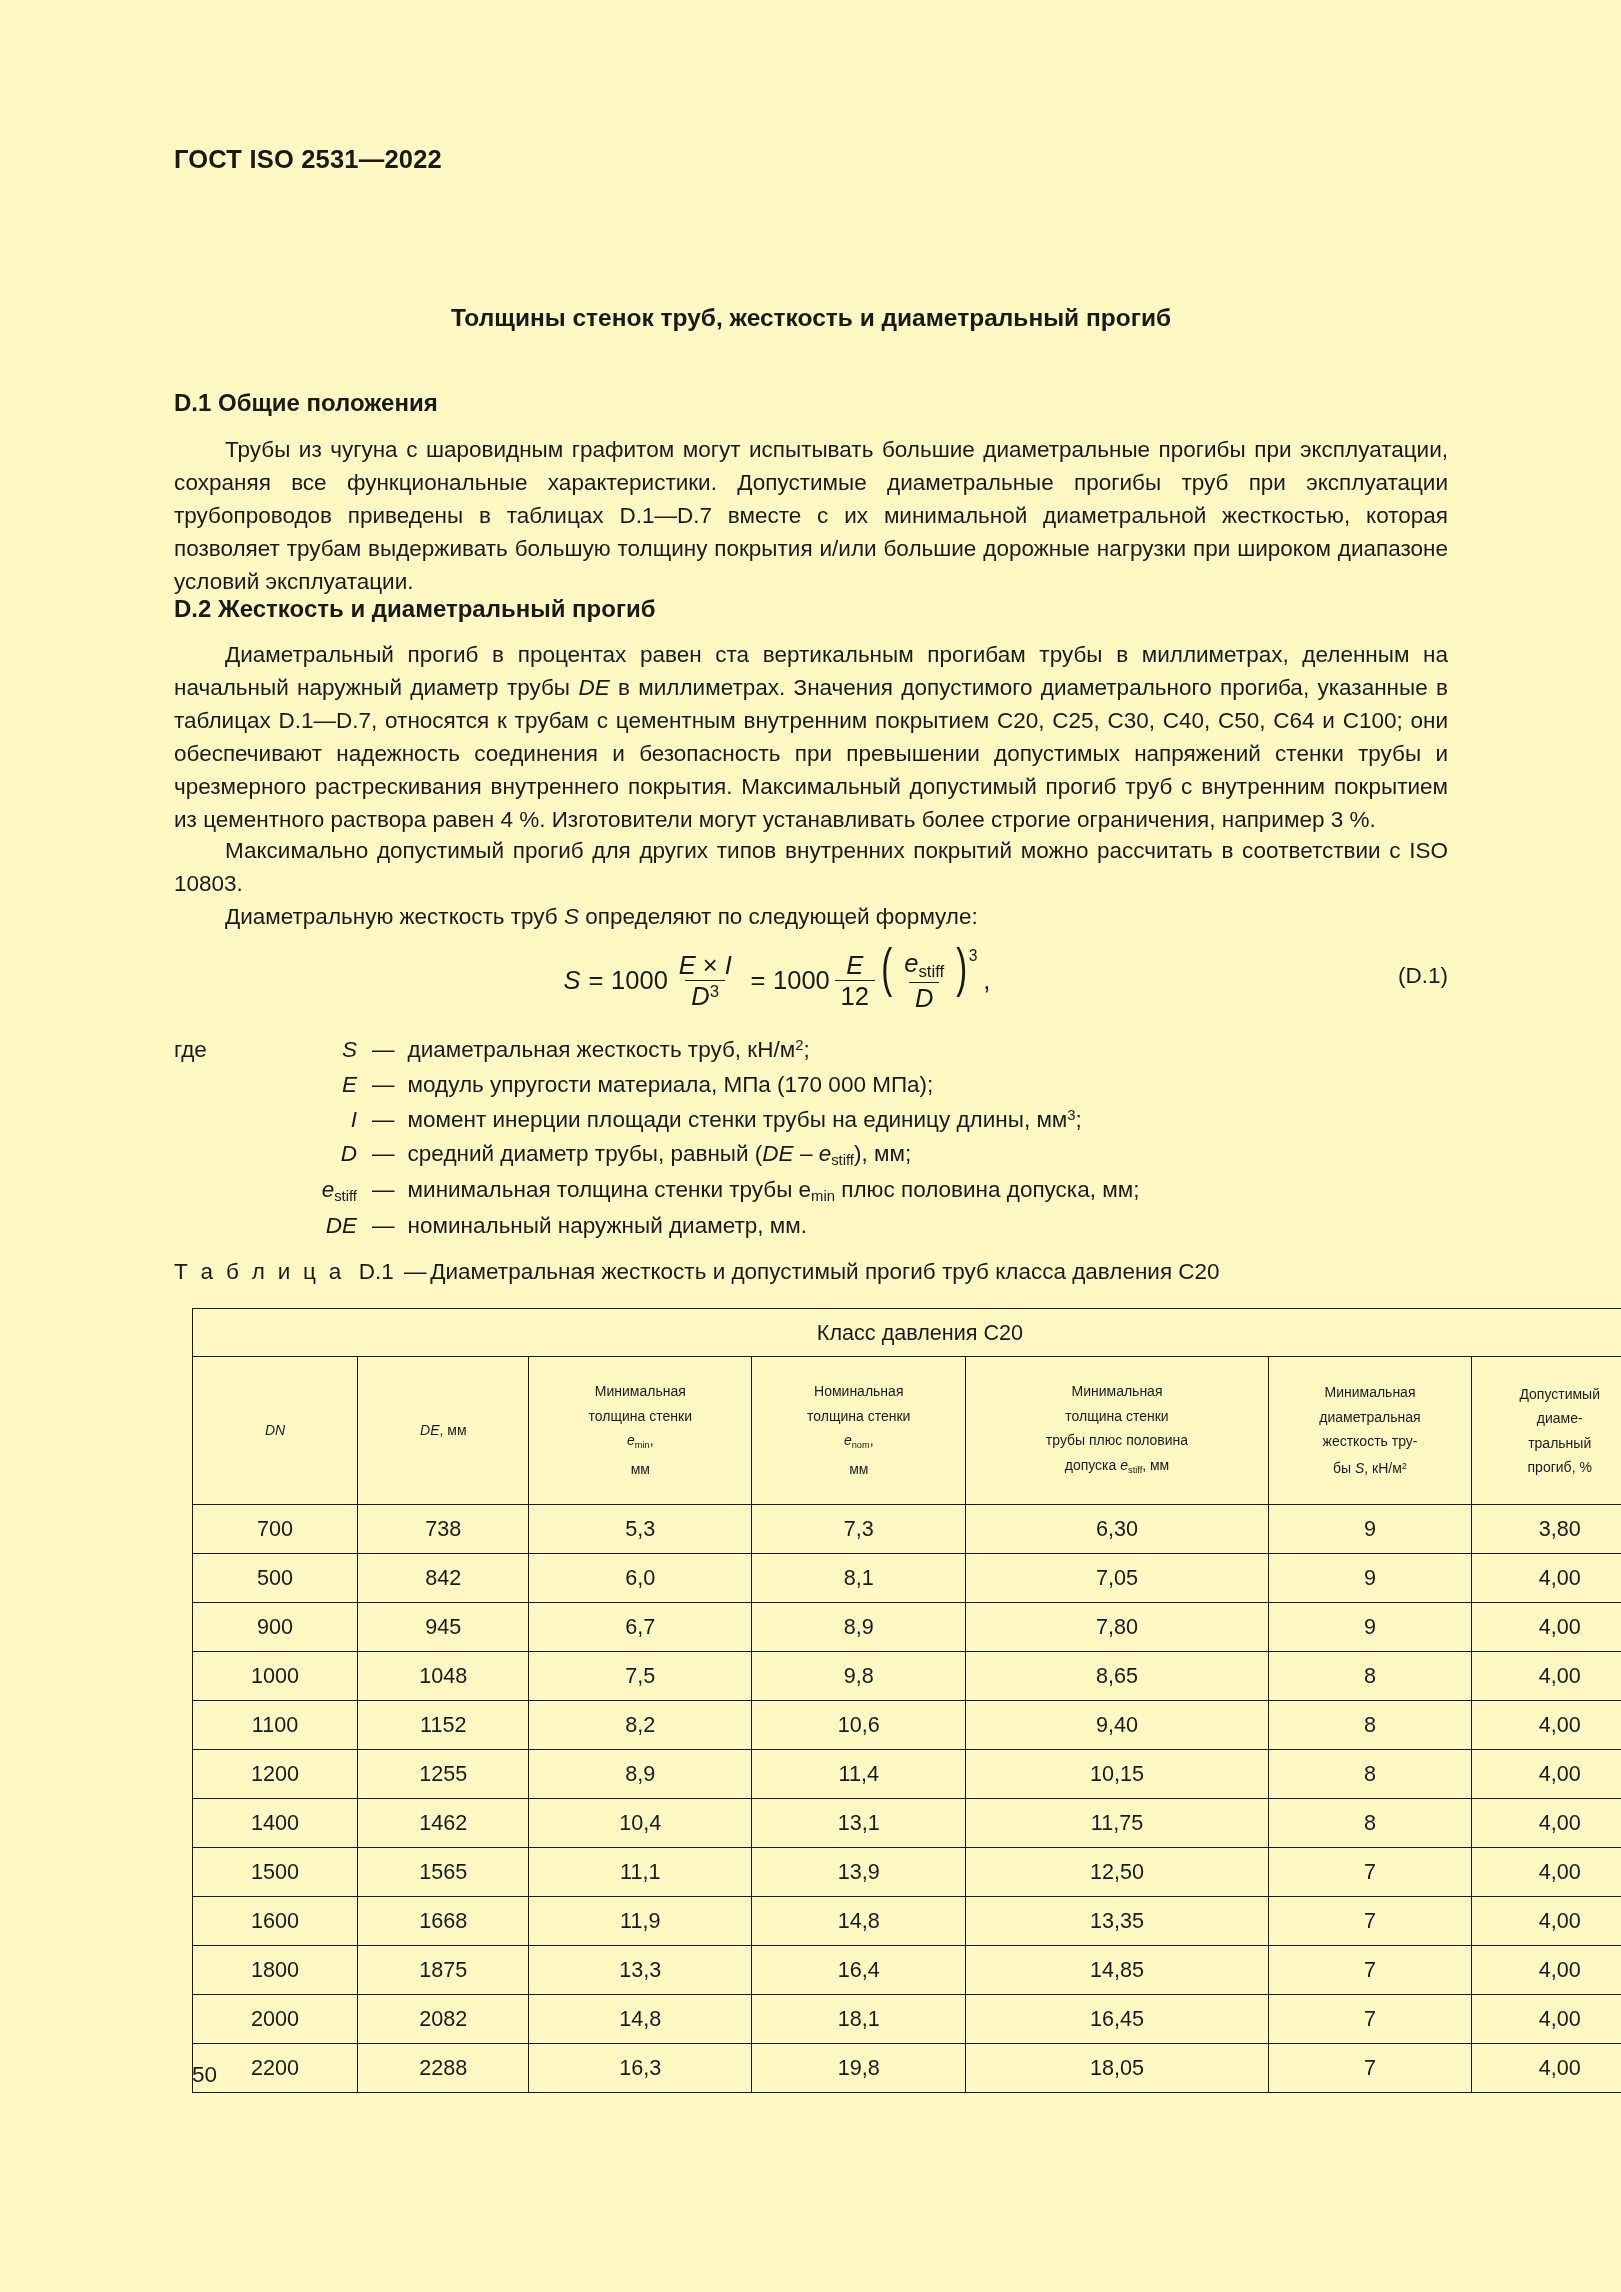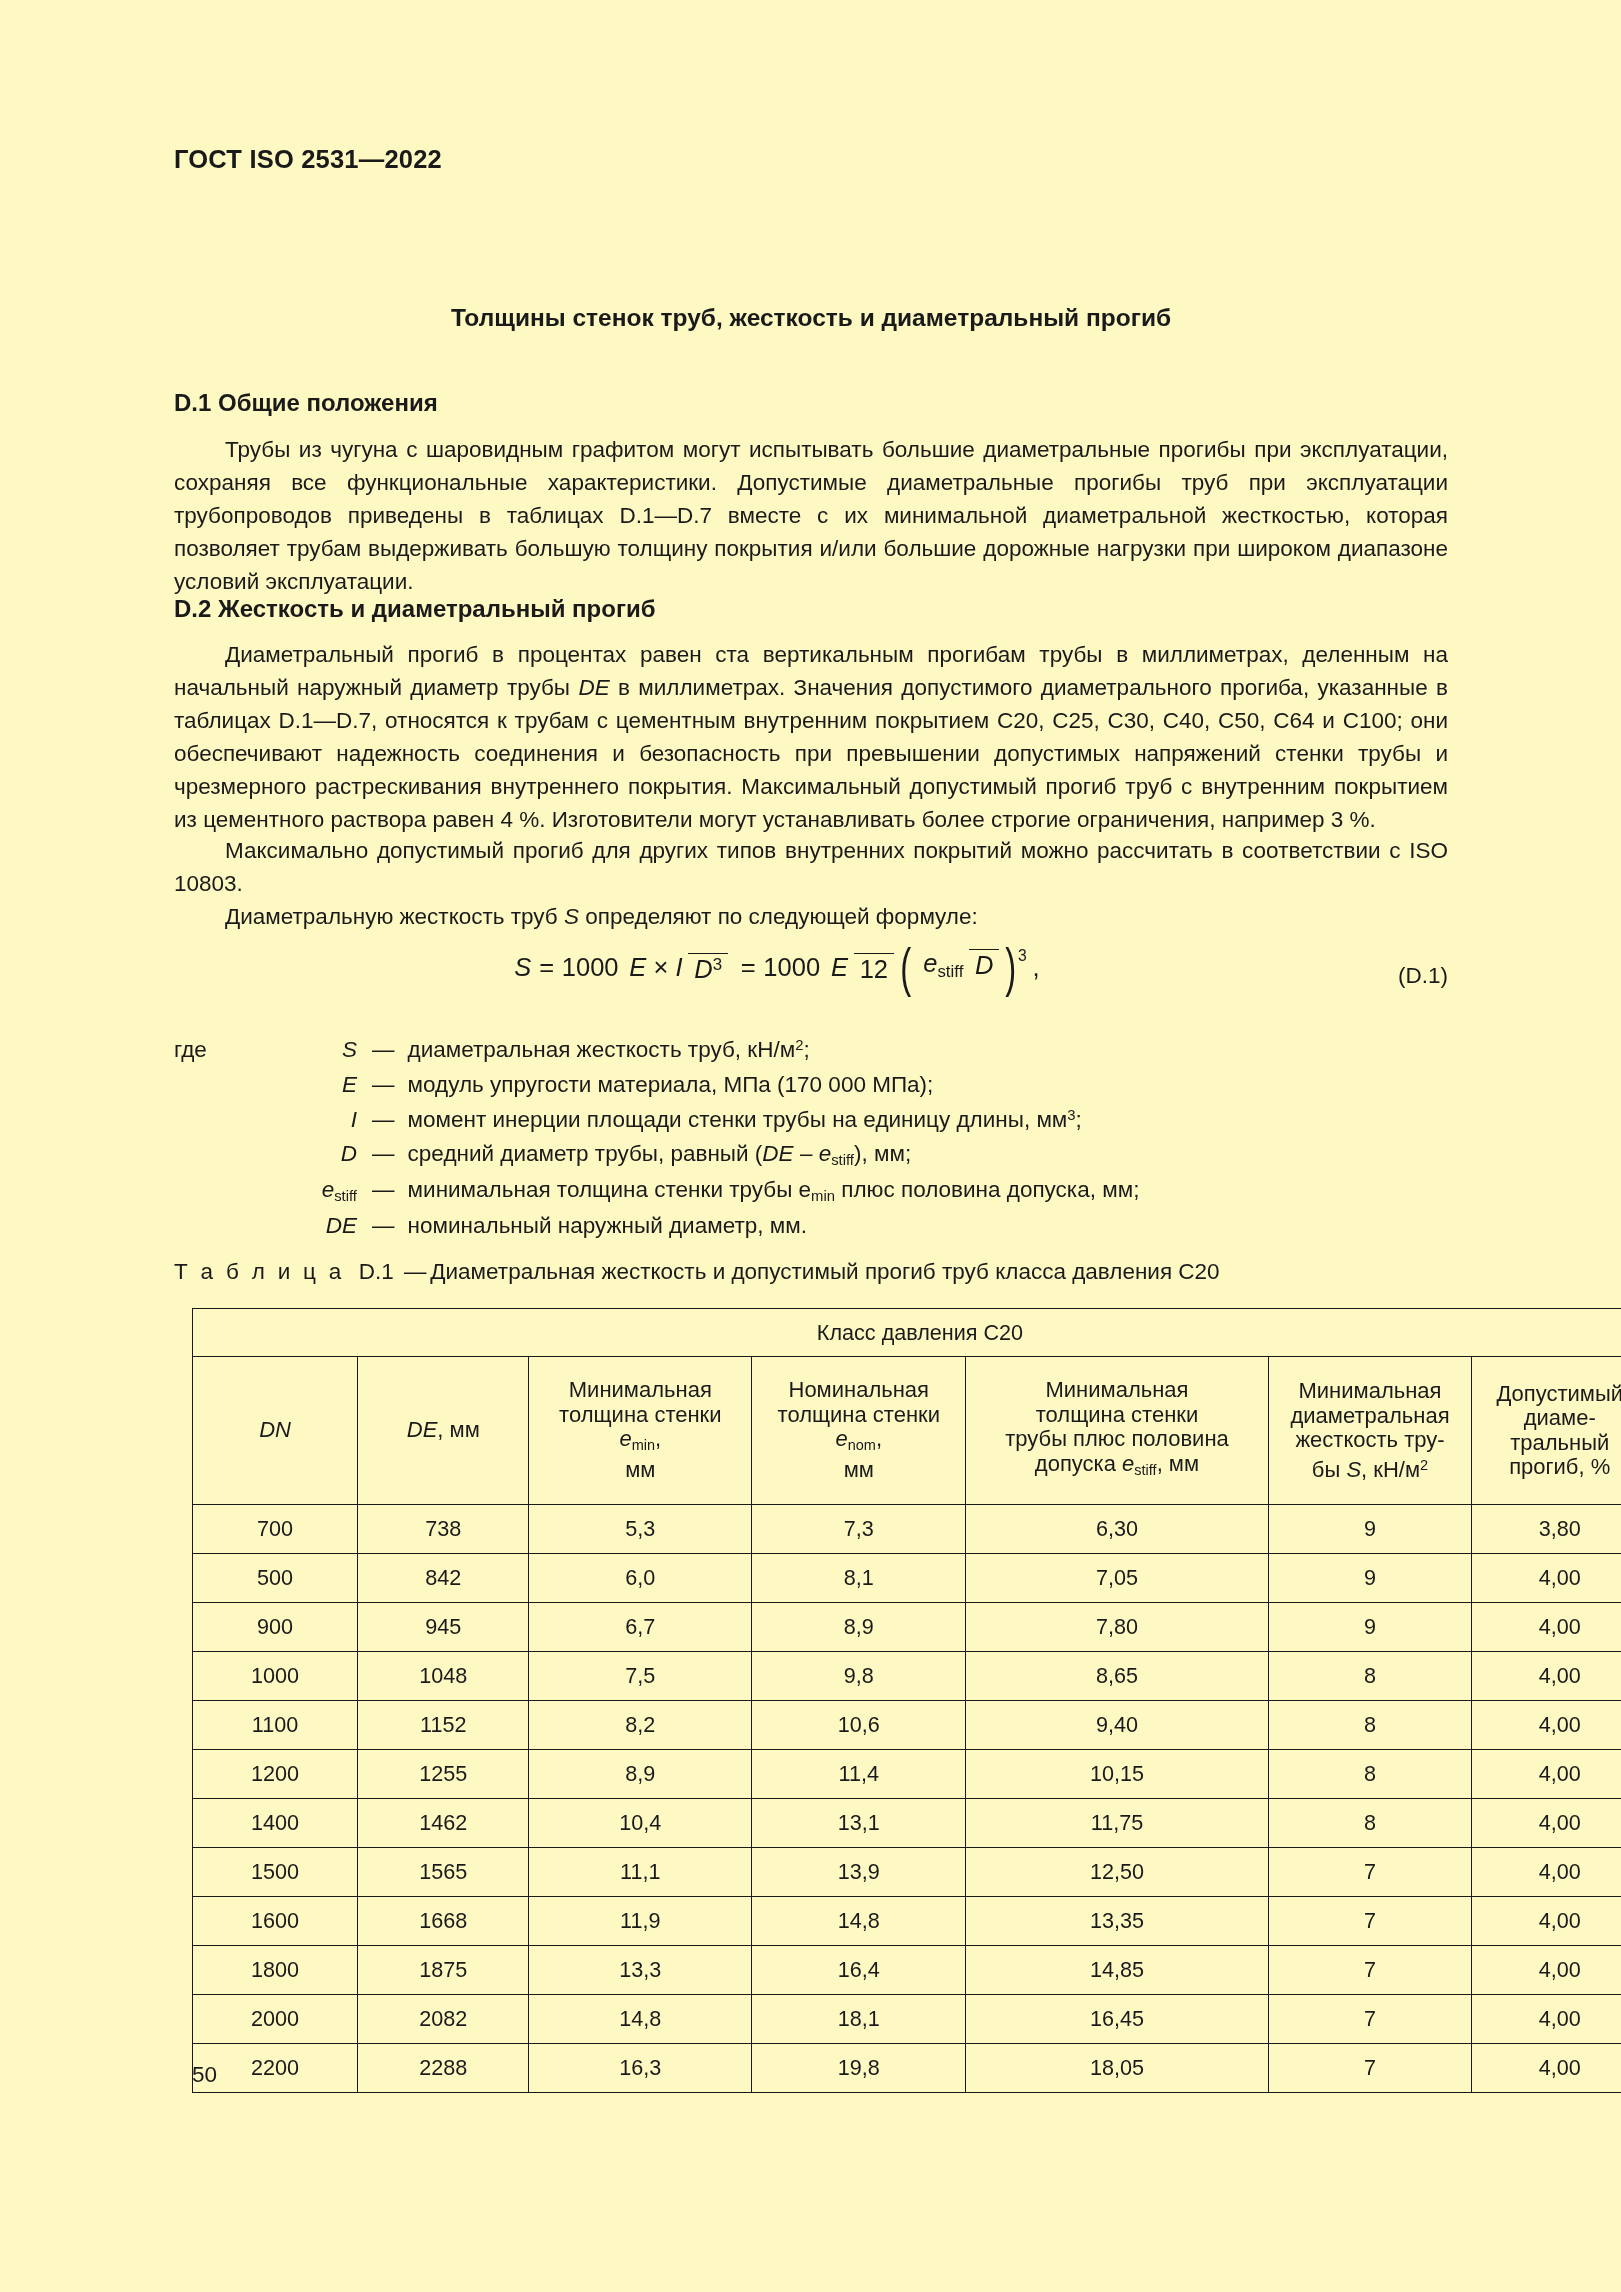--- a/index.html
+++ b/index.html
@@ -94,7 +94,8 @@
   .math { display: inline-flex; align-items: center; vertical-align: middle; }
   .frac {
     display: inline-flex;
-    align-items: flex-start;
+    flex-direction: column;
+    align-items: center;
     vertical-align: middle;
     margin: 0 4.9px;
     line-height: 1.12;

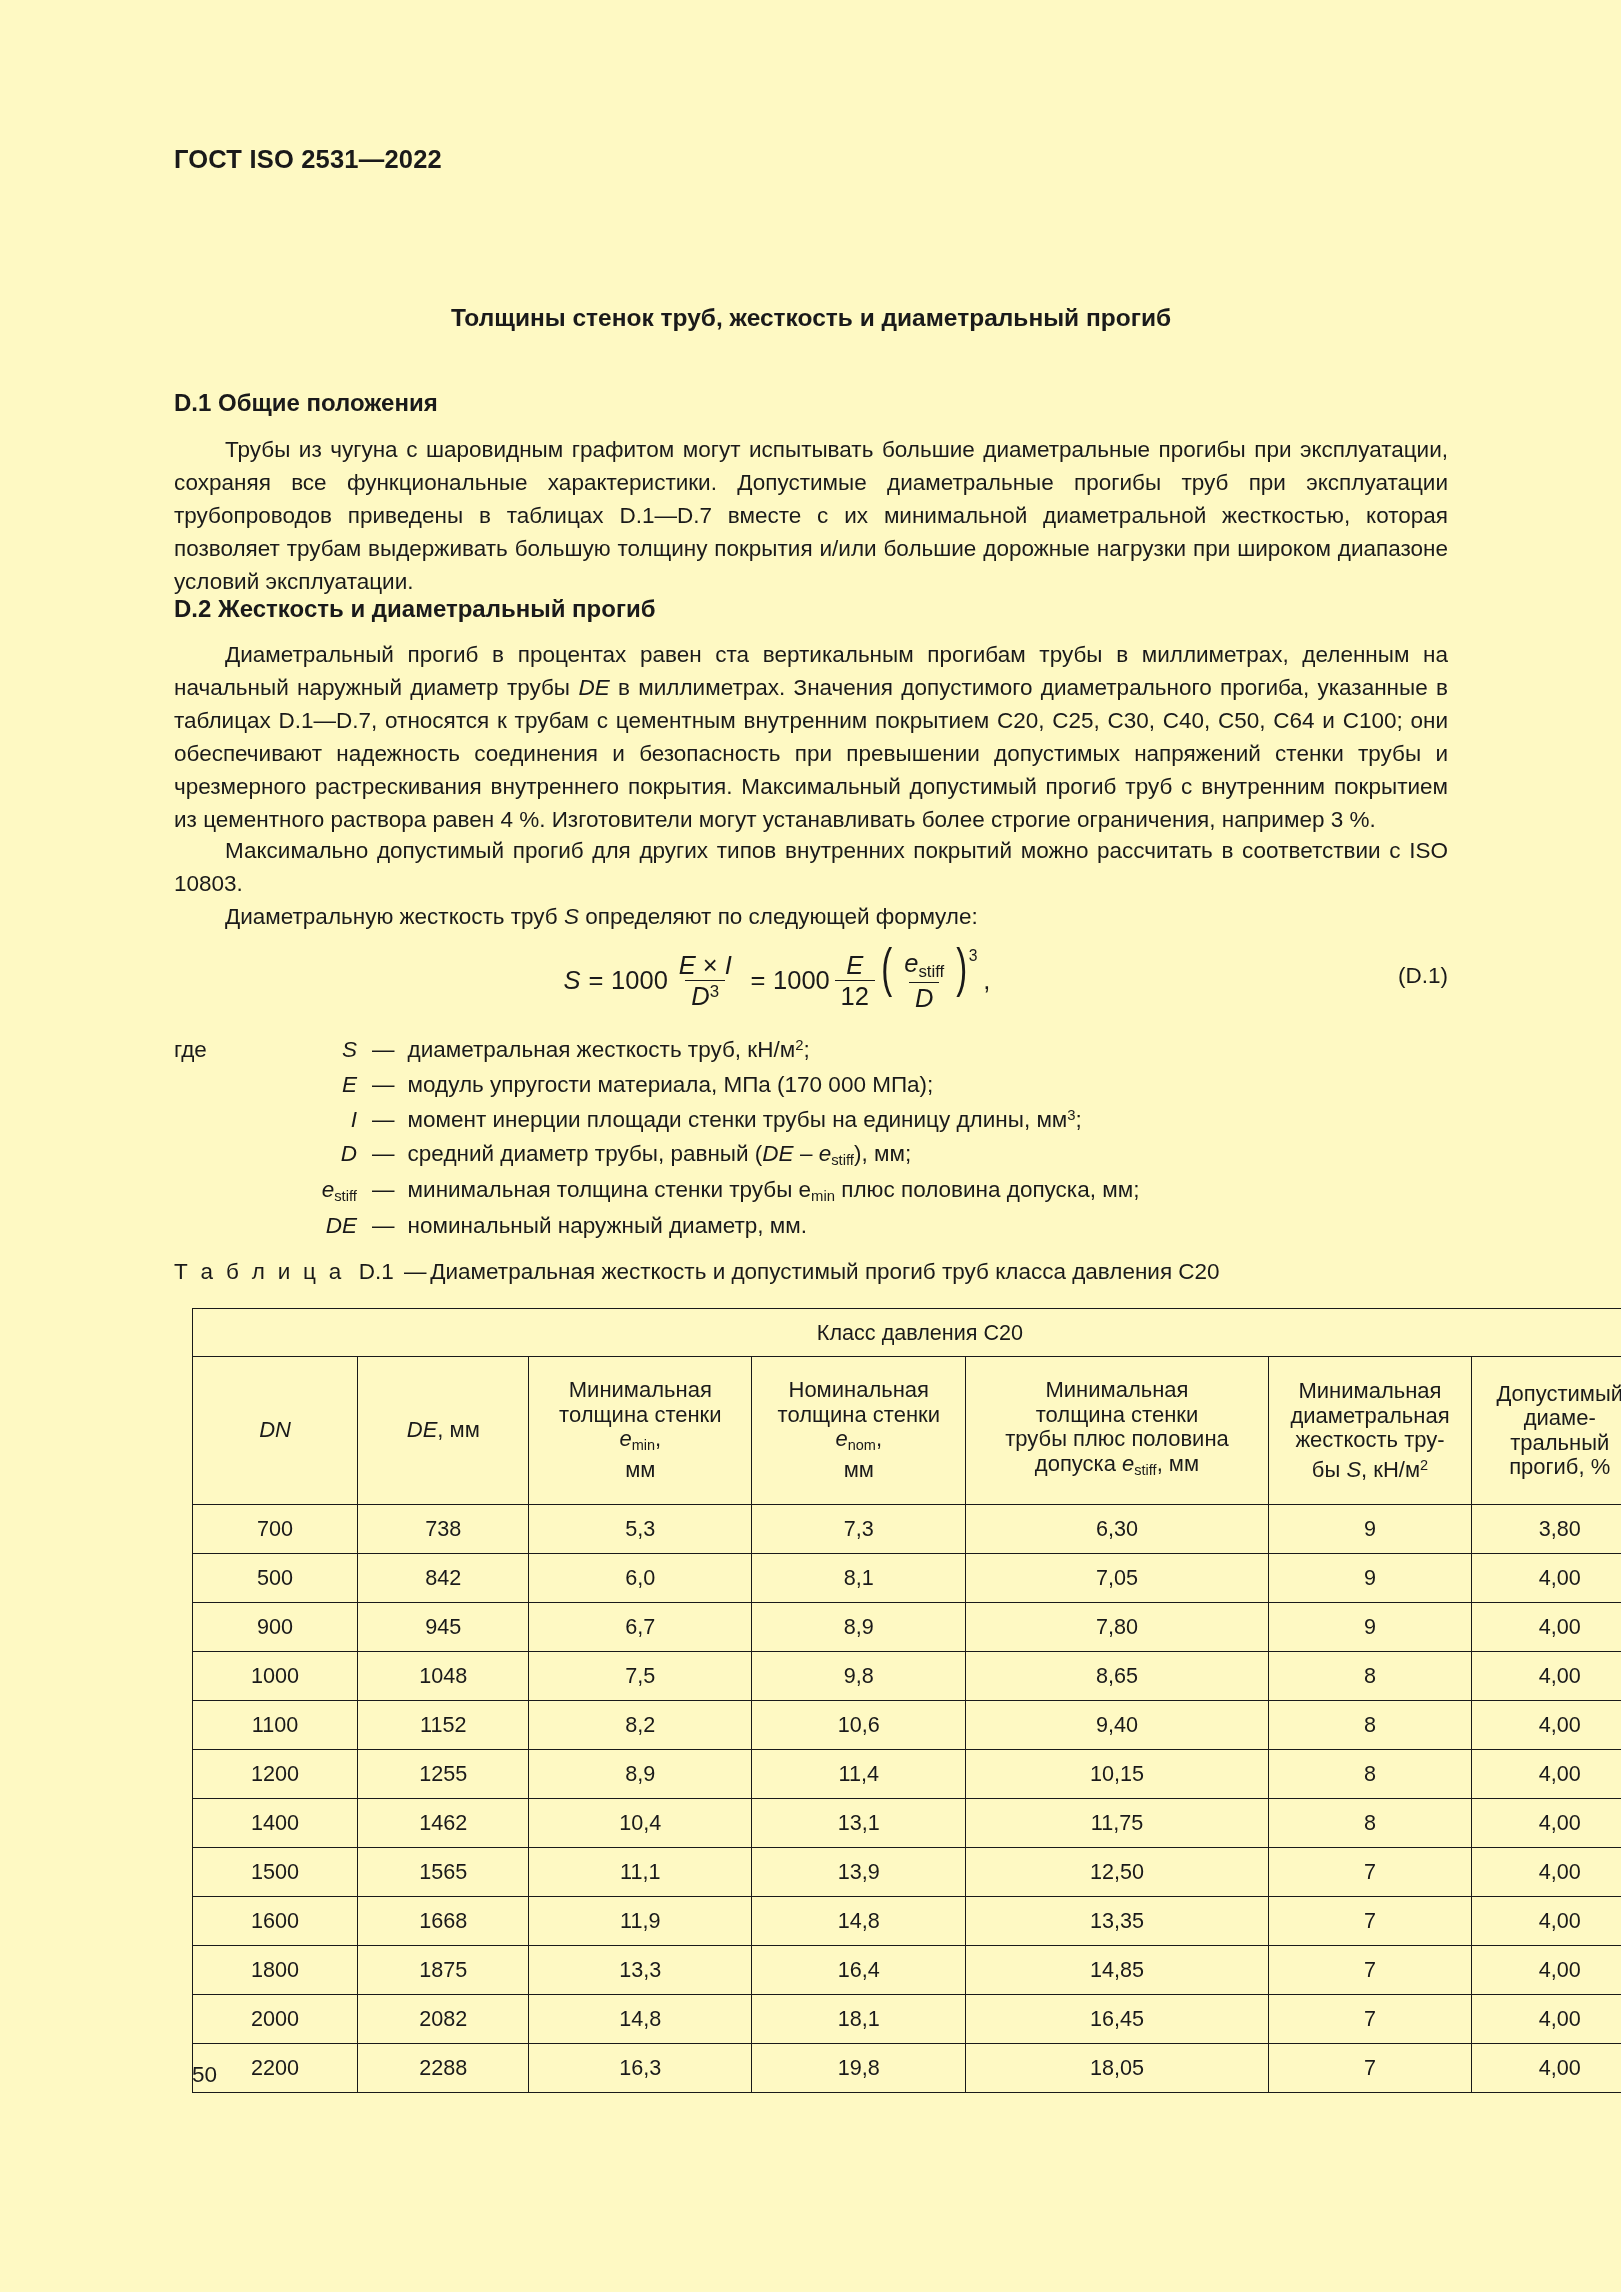--- a/index.html
+++ b/index.html
@@ -161,7 +161,7 @@
   table.dt thead td.colhead {
     height: 143px;
     line-height: 24.5px;
-    font-size: 22px;
+    font-size: 14px;
     vertical-align: middle;
   }
   table.dt tbody td {

